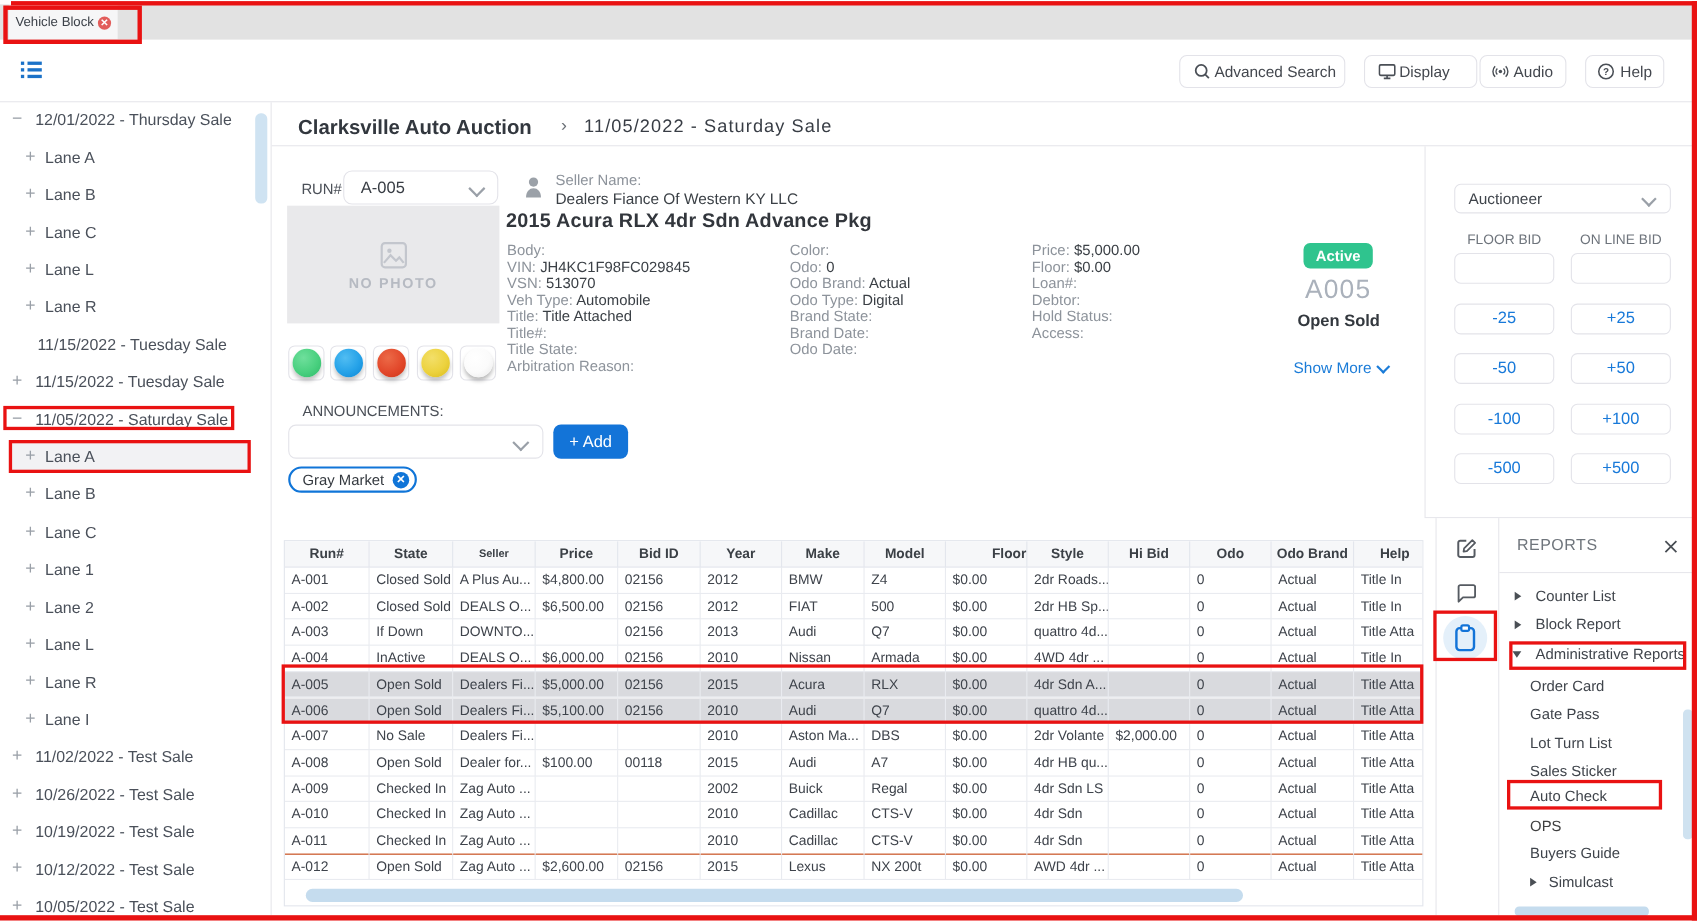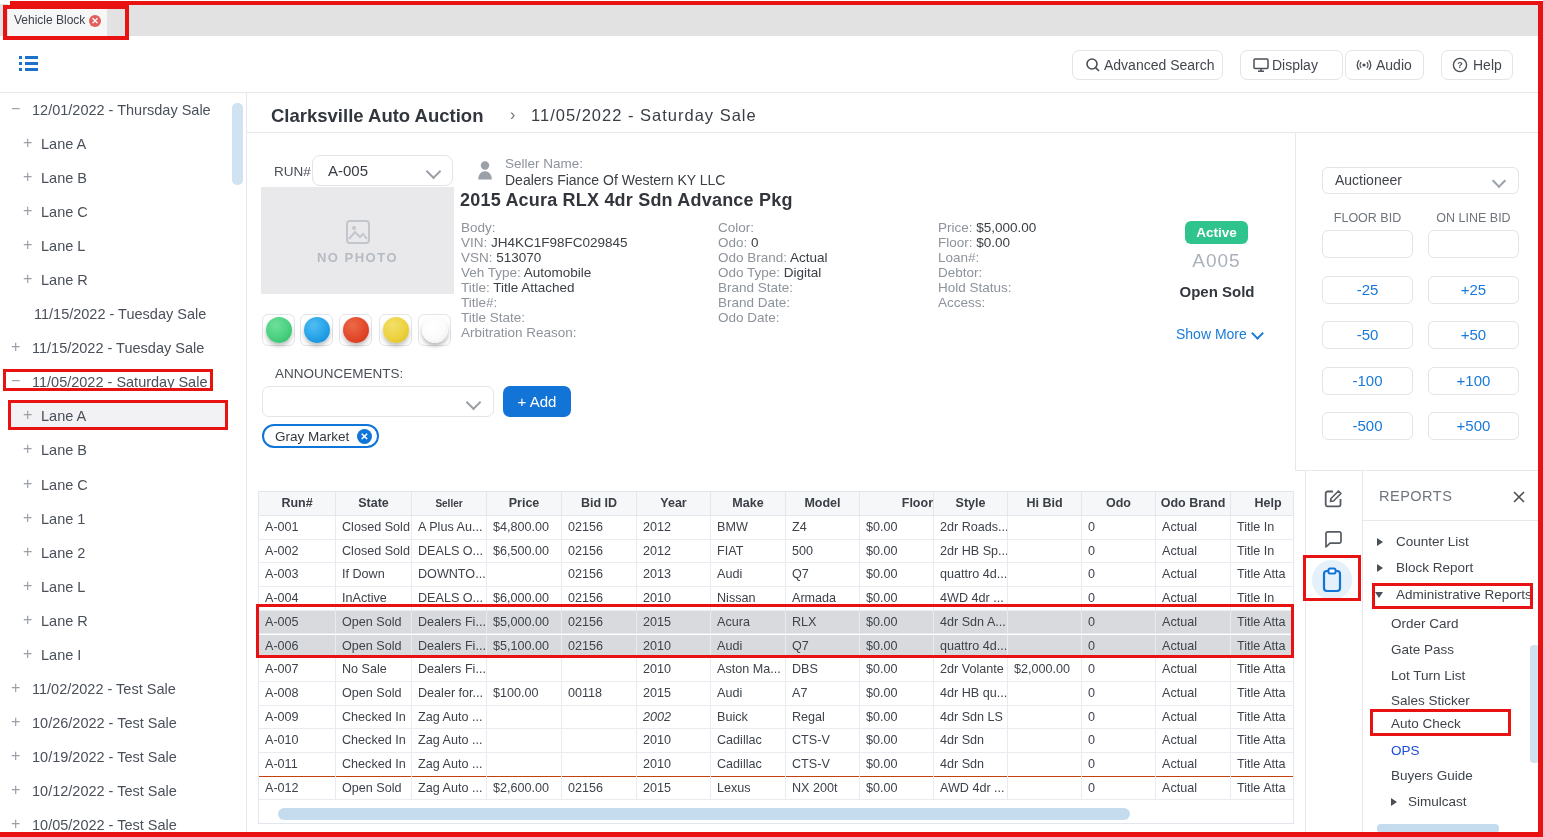--- a/index.html
+++ b/index.html
@@ -204,7 +204,7 @@
   </div>
 
   <div class="abs" style="left:1185px;top:221px;width:63px;height:23px;background:#2fc48e;border-radius:6px;color:#fff;font-size:13.5px;font-weight:bold;text-align:center;line-height:23px;">Active</div>
-  <div class="abs" style="left:1185px;top:250px;width:63px;text-align:center;font-size:19px;color:#aab1bb;letter-spacing:1px;">A005</div>
+  <div class="abs" style="left:1185px;top:250px;width:63px;text-align:center;font-size:24px;color:#aab1bb;letter-spacing:1px;">A005</div>
   <div class="abs" style="left:1150px;top:283px;width:134px;text-align:center;font-size:15px;font-weight:bold;color:#33383e;">Open Sold</div>
   <div class="abs" style="left:1176px;top:326px;font-size:14px;color:#1b7cd8;">Show More</div>
   <div class="chev" style="left:1253px;top:329px;width:7px;height:7px;border-color:#1b7cd8;"></div>

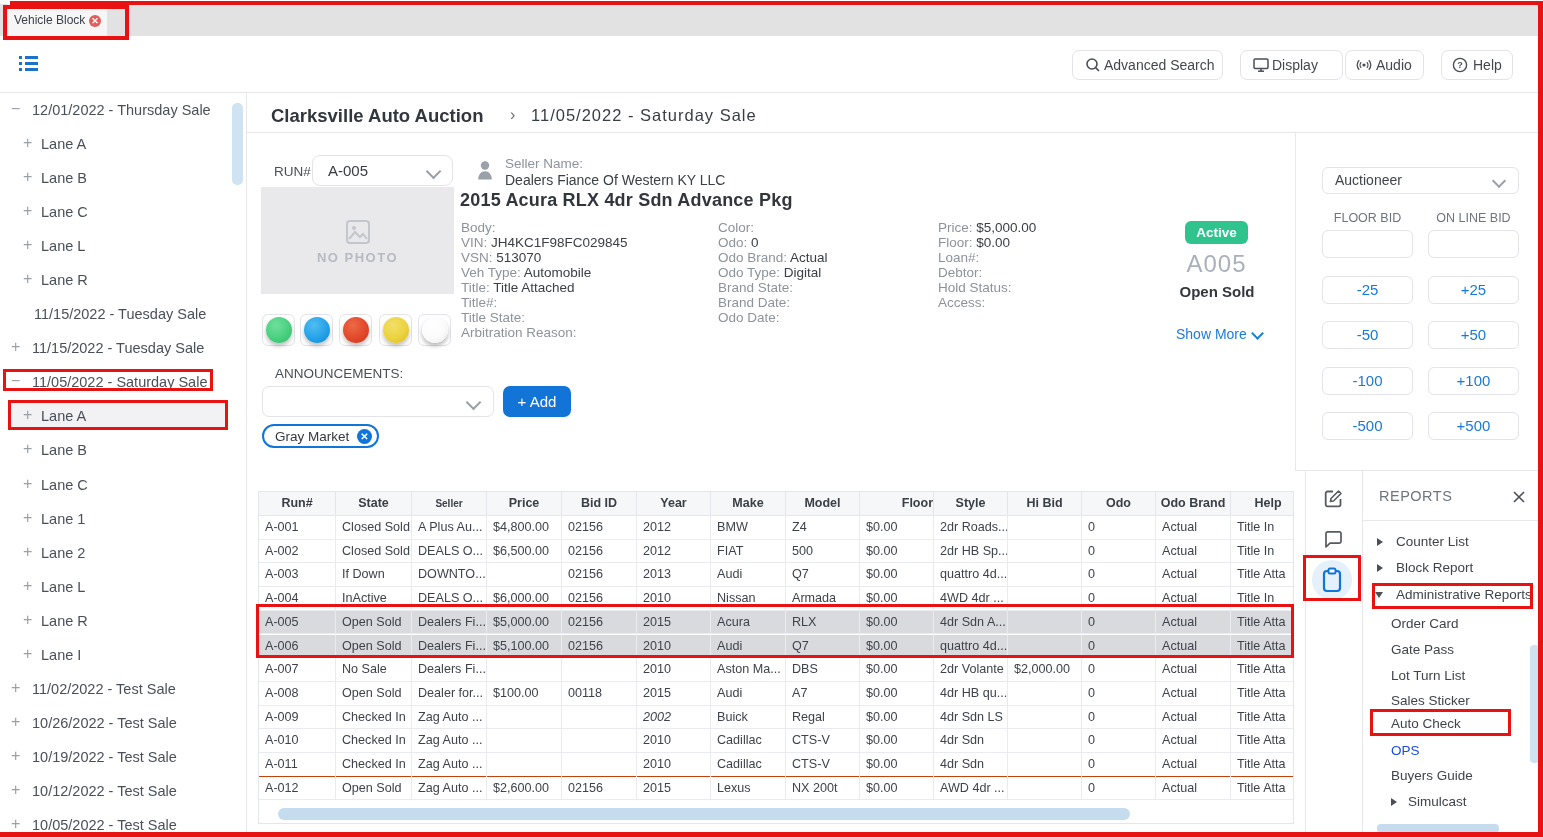--- a/index.html
+++ b/index.html
@@ -382,7 +382,7 @@
     <div style="position:absolute;left:153px;top:0;width:75px;height:23.7px;border-right:1px solid #e9ebf0;box-sizing:border-box;font-size:12.6px;color:#3e434b;line-height:22.7px;padding-left:6px;overflow:hidden;white-space:nowrap;">Zag Auto ...</div>
     <div style="position:absolute;left:228px;top:0;width:75px;height:23.7px;border-right:1px solid #e9ebf0;box-sizing:border-box;font-size:12.6px;color:#3e434b;line-height:22.7px;padding-left:6px;overflow:hidden;white-space:nowrap;"></div>
     <div style="position:absolute;left:303px;top:0;width:75px;height:23.7px;border-right:1px solid #e9ebf0;box-sizing:border-box;font-size:12.6px;color:#3e434b;line-height:22.7px;padding-left:6px;overflow:hidden;white-space:nowrap;"></div>
-    <div style="position:absolute;left:378px;top:0;width:74px;height:23.7px;border-right:1px solid #e9ebf0;box-sizing:border-box;font-size:12.6px;color:#3e434b;line-height:22.7px;padding-left:6px;overflow:hidden;white-space:nowrap;font-style:italic;">2002</div>
+    <div style="position:absolute;left:378px;top:0;width:74px;height:23.7px;border-right:1px solid #e9ebf0;box-sizing:border-box;font-size:12.6px;color:#3e434b;line-height:22.7px;padding-left:6px;overflow:hidden;white-space:nowrap;">2002</div>
     <div style="position:absolute;left:452px;top:0;width:75px;height:23.7px;border-right:1px solid #e9ebf0;box-sizing:border-box;font-size:12.6px;color:#3e434b;line-height:22.7px;padding-left:6px;overflow:hidden;white-space:nowrap;">Buick</div>
     <div style="position:absolute;left:527px;top:0;width:74px;height:23.7px;border-right:1px solid #e9ebf0;box-sizing:border-box;font-size:12.6px;color:#3e434b;line-height:22.7px;padding-left:6px;overflow:hidden;white-space:nowrap;">Regal</div>
     <div style="position:absolute;left:601px;top:0;width:74px;height:23.7px;border-right:1px solid #e9ebf0;box-sizing:border-box;font-size:12.6px;color:#3e434b;line-height:22.7px;padding-left:6px;overflow:hidden;white-space:nowrap;">$0.00</div>

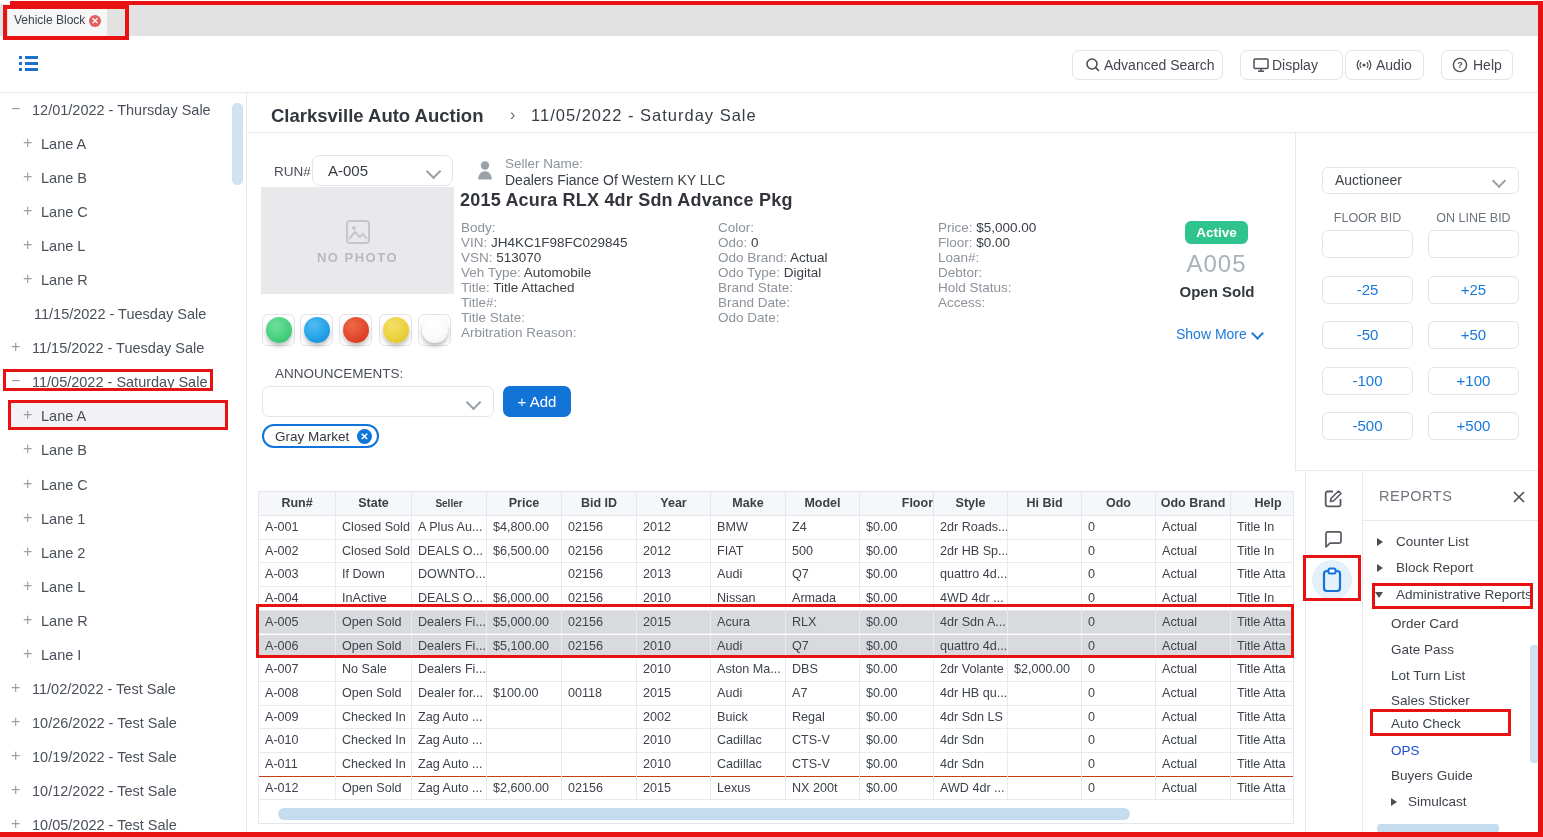--- a/index.html
+++ b/index.html
@@ -476,7 +476,7 @@
   <div class="abs" style="left:1391px;top:668px;font-size:13.5px;color:#3f444b;">Lot Turn List</div>
   <div class="abs" style="left:1391px;top:693px;font-size:13.5px;color:#3f444b;">Sales Sticker</div>
   <div class="abs" style="left:1391px;top:716px;font-size:13.5px;color:#3f444b;">Auto Check</div>
-  <div class="abs" style="left:1391px;top:743px;font-size:13.5px;color:#1d4ed8;">OPS</div>
+  <div class="abs" style="left:1391px;top:743px;font-size:13.5px;color:#404040;">OPS</div>
   <div class="abs" style="left:1391px;top:768px;font-size:13.5px;color:#3f444b;">Buyers Guide</div>
   <div class="abs" style="left:1391px;top:798px;line-height:0;"><span class="tri-r" style="border-top-width:4.5px;border-bottom-width:4.5px;border-left-width:6.5px;"></span></div>
   <div class="abs" style="left:1408px;top:794px;font-size:13.5px;color:#3f444b;">Simulcast</div>

